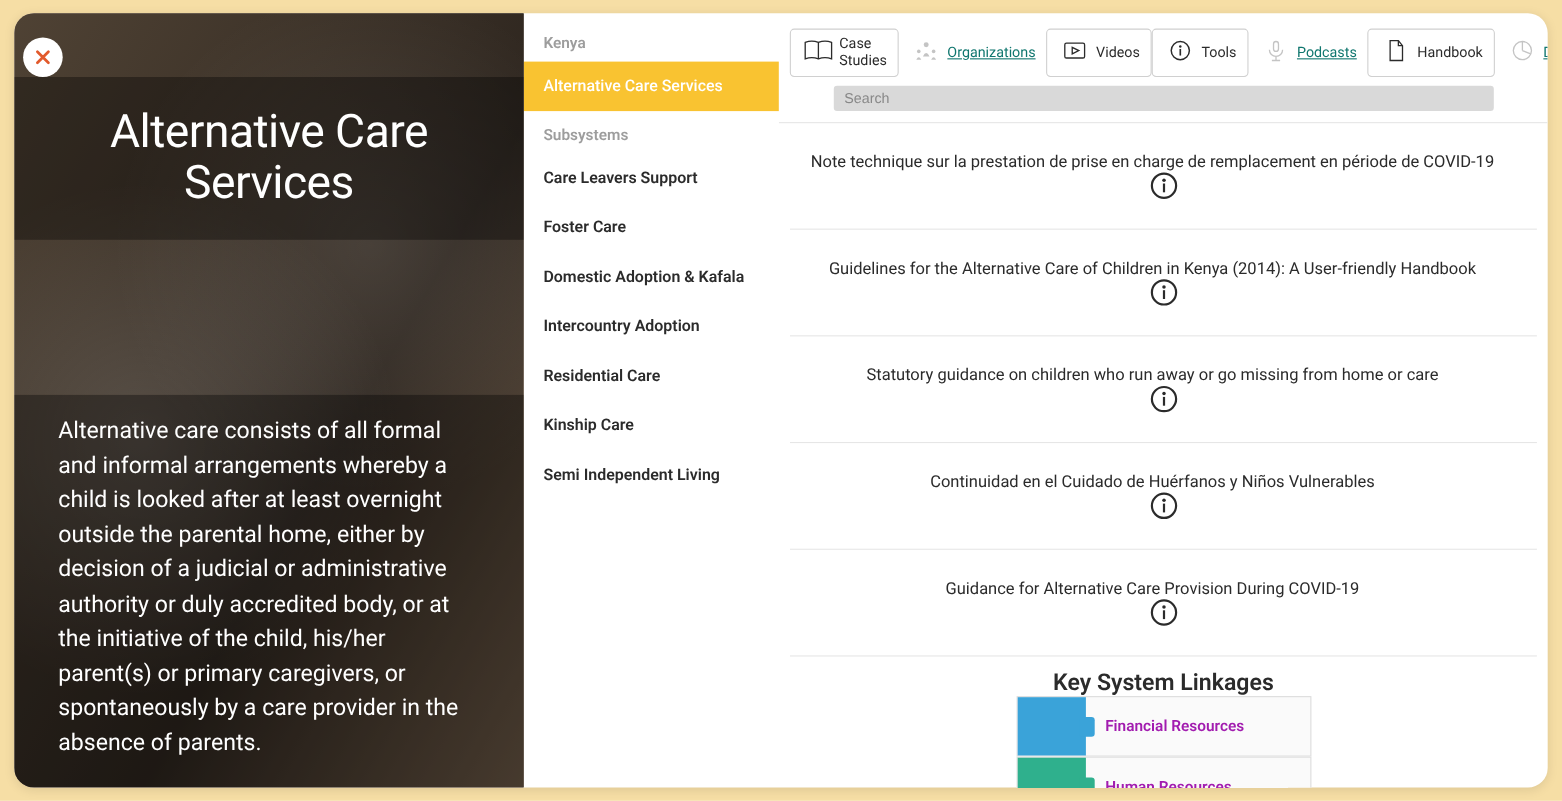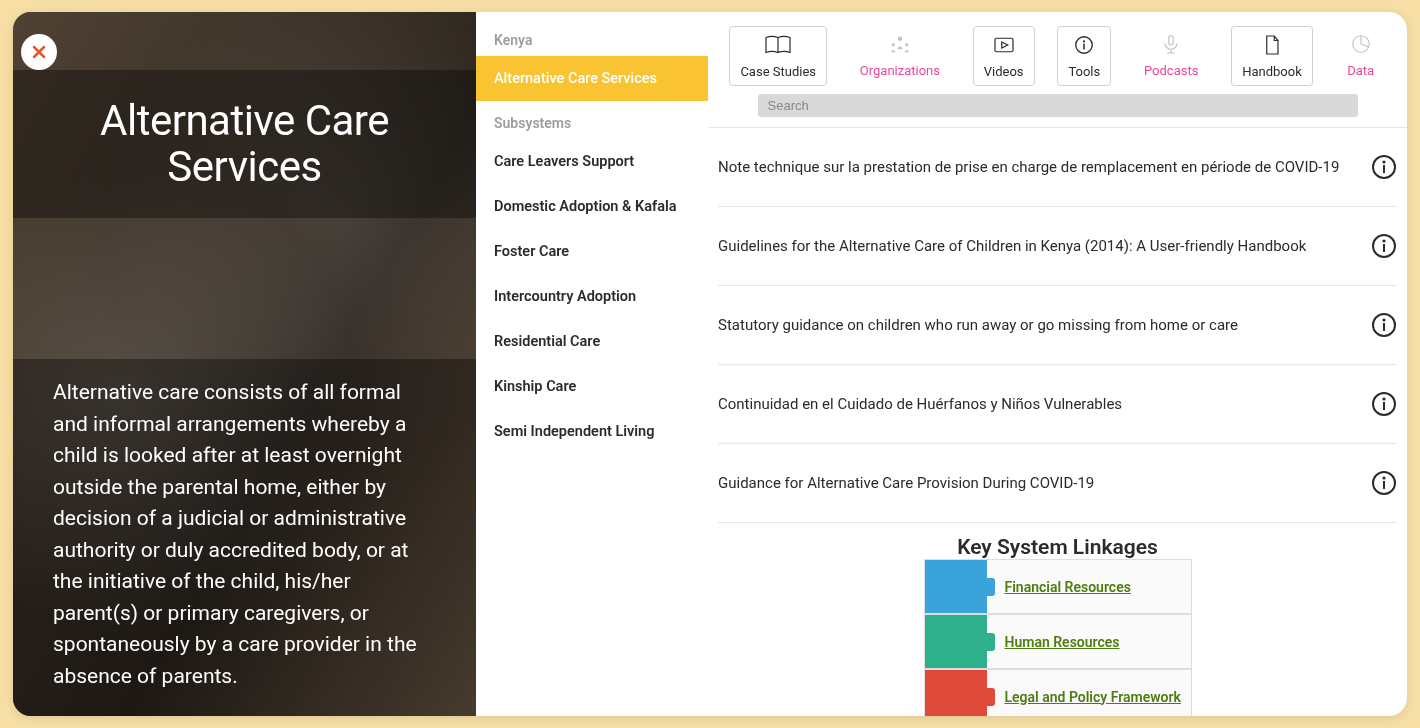--- a/index.html
+++ b/index.html
@@ -109,7 +109,7 @@
 }
 .tab {
   display: flex;
-  flex-direction: column;
+  flex-direction: row;
   align-items: center;
   gap: 4px;
   padding: 6px 10px;

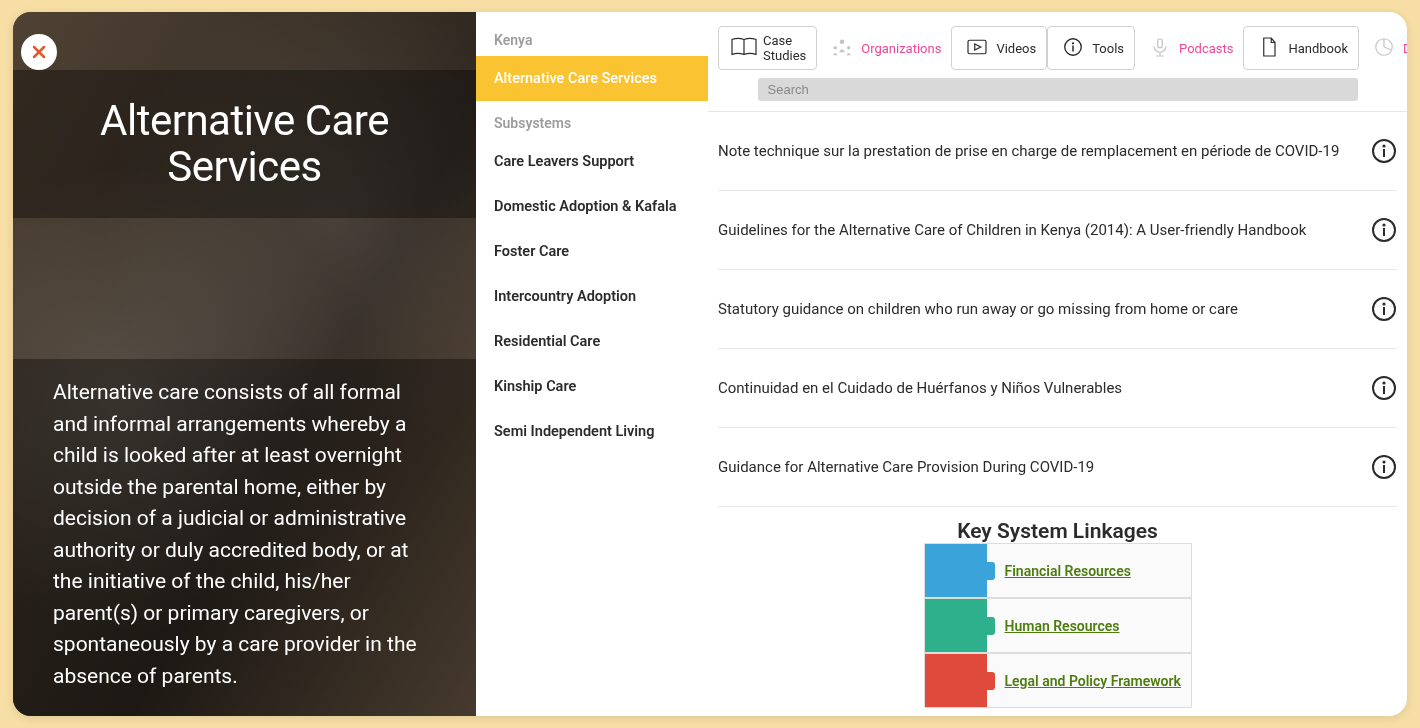--- a/index.html
+++ b/index.html
@@ -122,7 +122,7 @@
   border-radius: 4px;
   color: #2b2b2b;
 }
-.tab.inactive { color: #ec4899; }
+.tab.inactive { color: #0f766e; text-decoration: underline; }
 .tab svg { width: 30px; height: 24px; }
 .search-wrap {
   padding: 4px 0 10px 0;

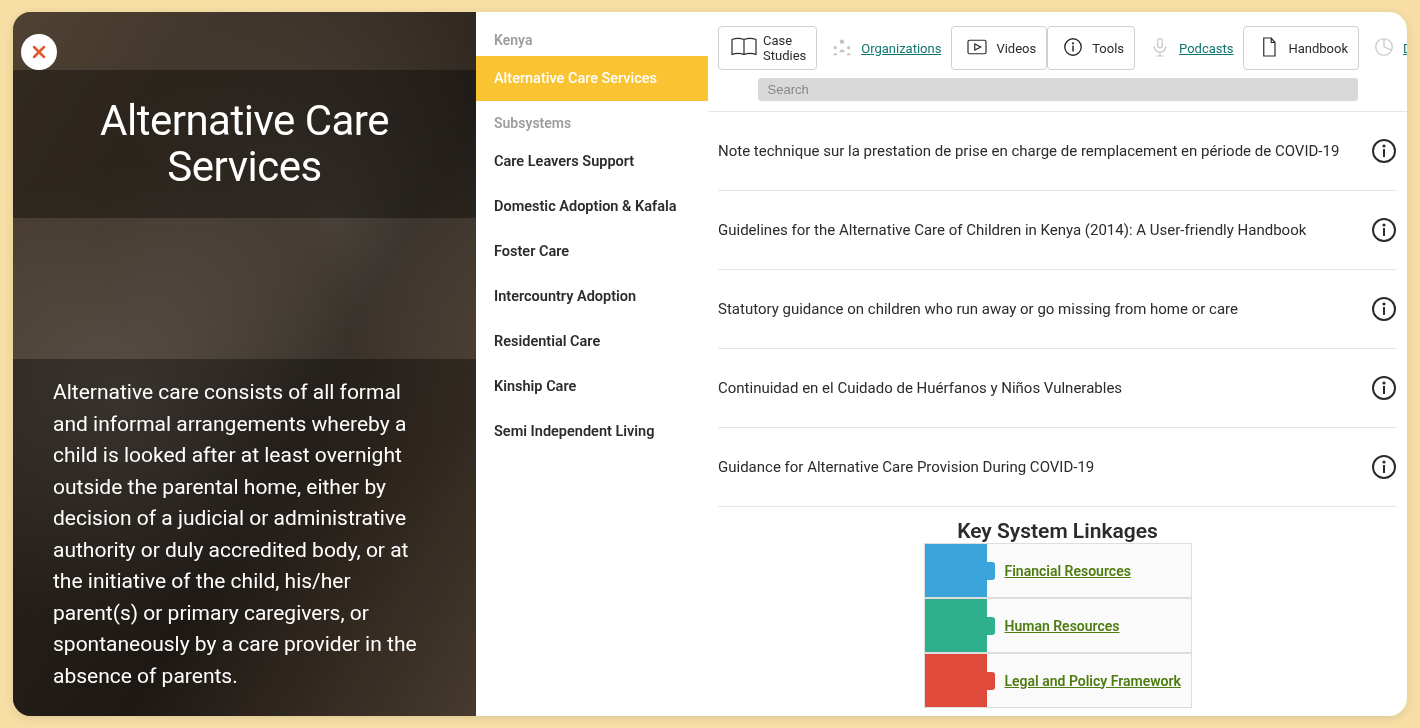--- a/index.html
+++ b/index.html
@@ -154,6 +154,7 @@
   justify-content: space-between;
   border-bottom: 1px solid #e6e6e6;
   padding: 26px 0;
+  flex-direction: column;
 }
 .entry-title {
   font-size: 15px;

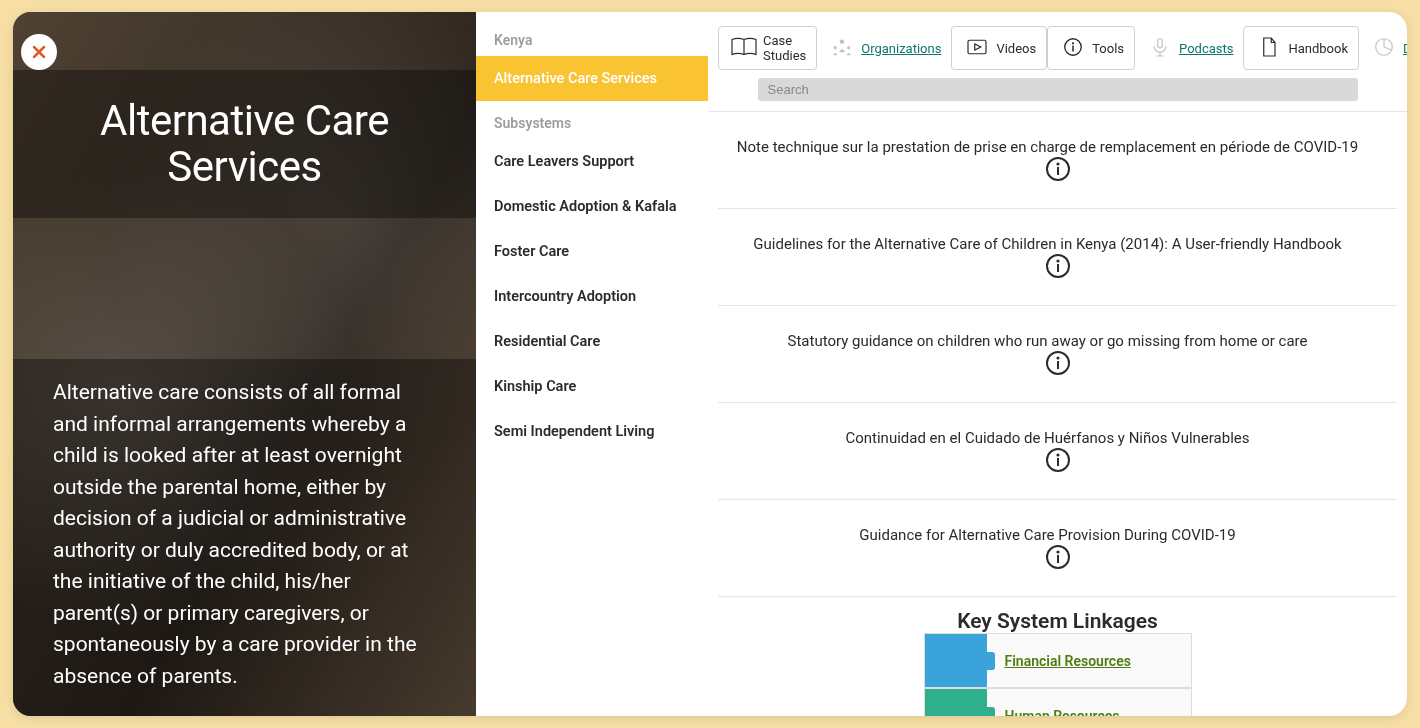--- a/index.html
+++ b/index.html
@@ -239,8 +239,8 @@
     <div class="side-sec-h">Subsystems</div>
     <div id="sidebar-items">
         <div class="side-item">Care Leavers Support</div>
+        <div class="side-item">Foster Care</div>
         <div class="side-item">Domestic Adoption &amp; Kafala</div>
-        <div class="side-item">Foster Care</div>
         <div class="side-item">Intercountry Adoption</div>
         <div class="side-item">Residential Care</div>
         <div class="side-item">Kinship Care</div>

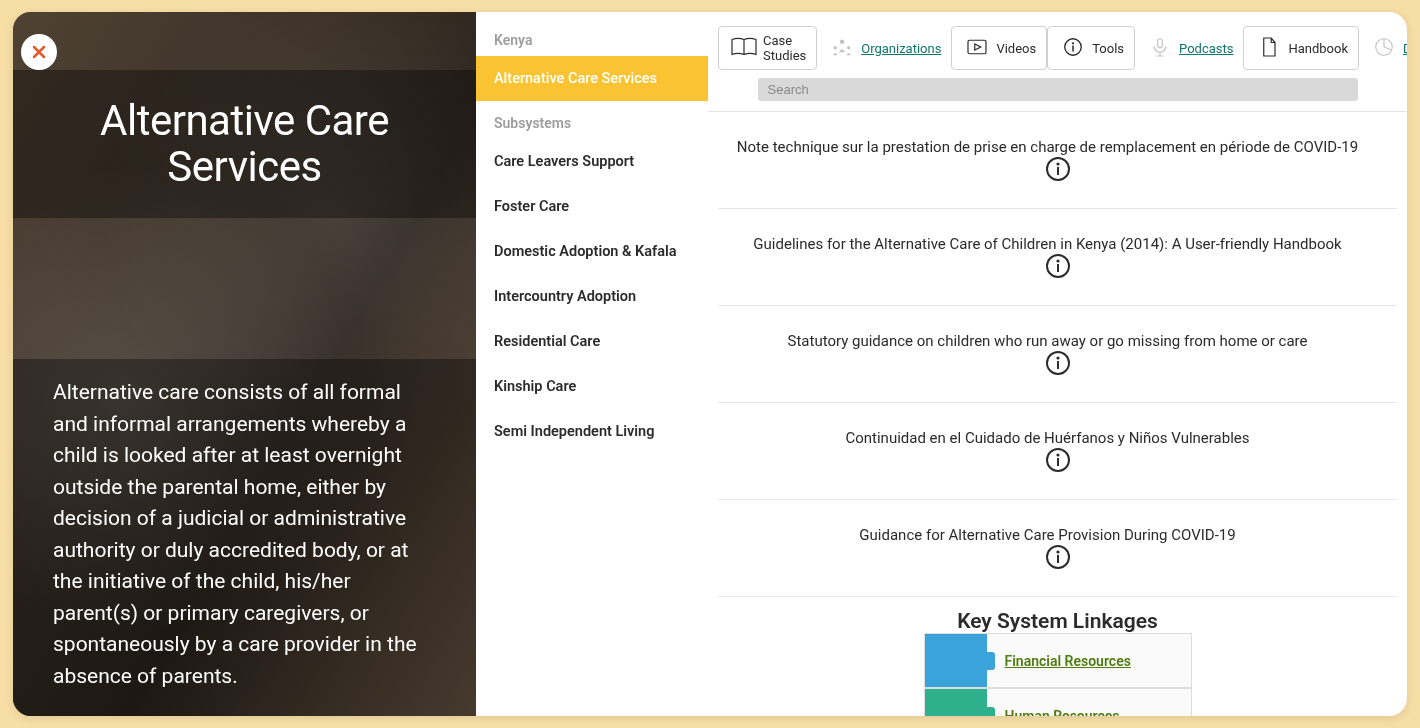--- a/index.html
+++ b/index.html
@@ -205,10 +205,9 @@
 }
 .link-label {
   padding-left: 18px;
-  color: #4d7c0f;
+  color: #a21caf;
   font-weight: 600;
   font-size: 14px;
-  text-decoration: underline;
 }
 .c-blue { background: #3aa3d9; }
 .c-green { background: #2fb08d; }

